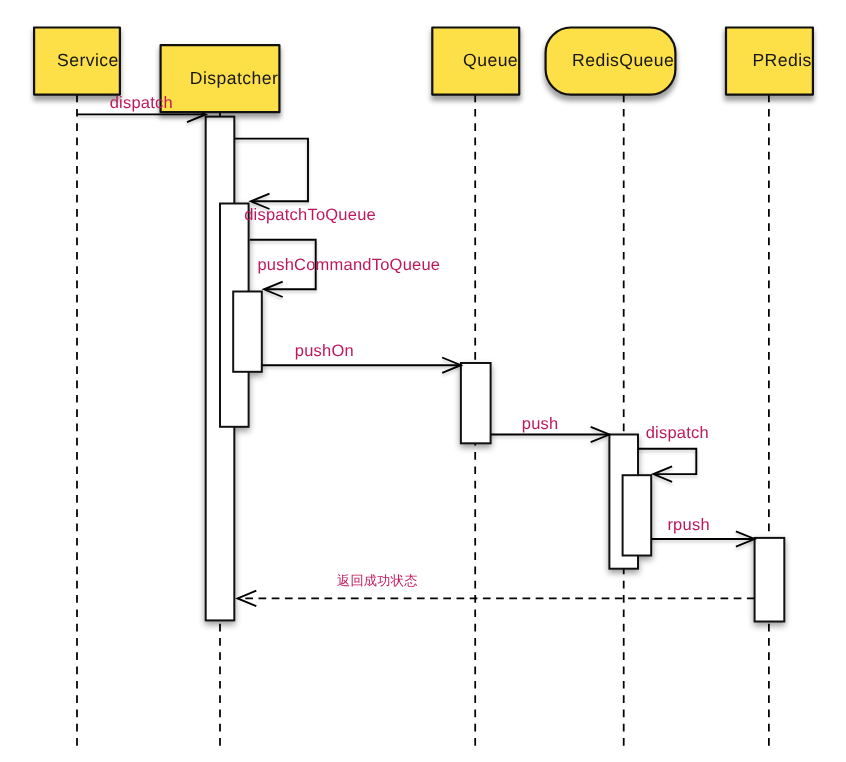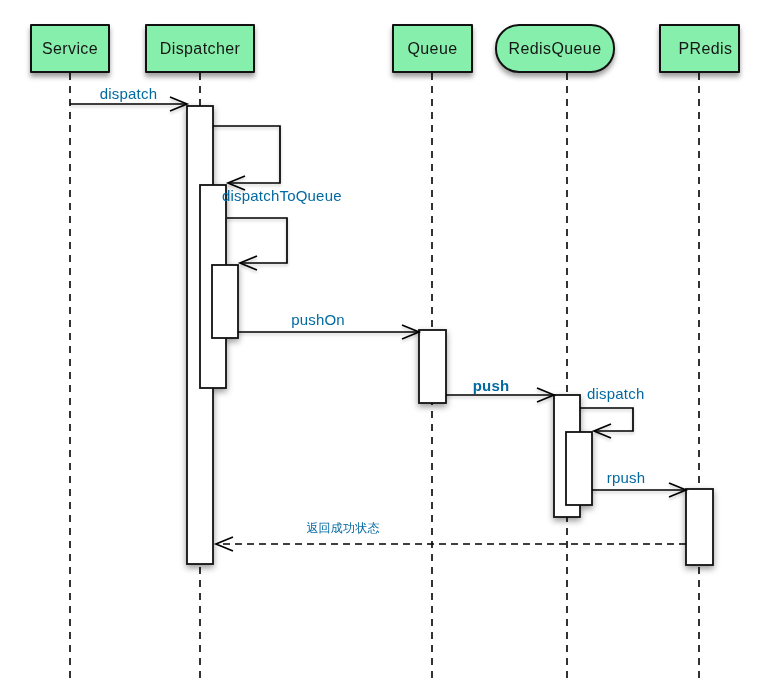--- a/index.html
+++ b/index.html
@@ -23,13 +23,13 @@
   .pbox {
     position: absolute;
     top: 24px;
-    height: 49px;
-    background: #86efac;
+    height: 63px;
+    background: #fde047;
     border: 2px solid #111;
     border-radius: 1px;
     display: flex;
     align-items: center;
-    justify-content: center;
+    justify-content: flex-end;
     font-size: 16px;
     letter-spacing: 0.4px;
     color: #161616;

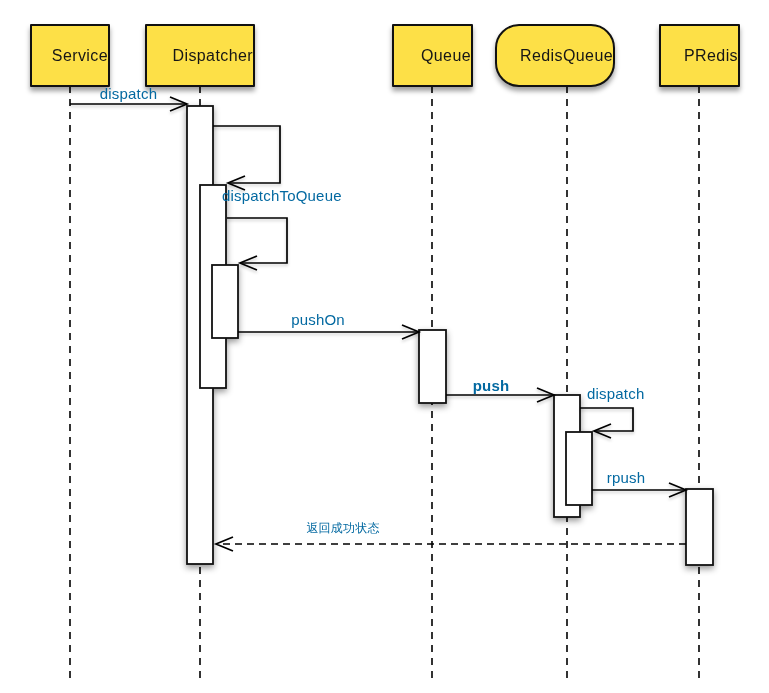--- a/index.html
+++ b/index.html
@@ -37,7 +37,7 @@
     z-index: 3;
   }
   .pbox-service    { left: 30px;  width: 80px;  }
-  .pbox-dispatcher { left: 145px; width: 110px; }
+  .pbox-dispatcher { left: 145px; width: 110px; margin-top: 16px; }
   .pbox-queue      { left: 392px; width: 81px;  }
   .pbox-redisqueue { left: 495px; width: 120px; border-radius: 24px; }
   .pbox-predis     { left: 659px; width: 81px; padding-left: 12px;  }

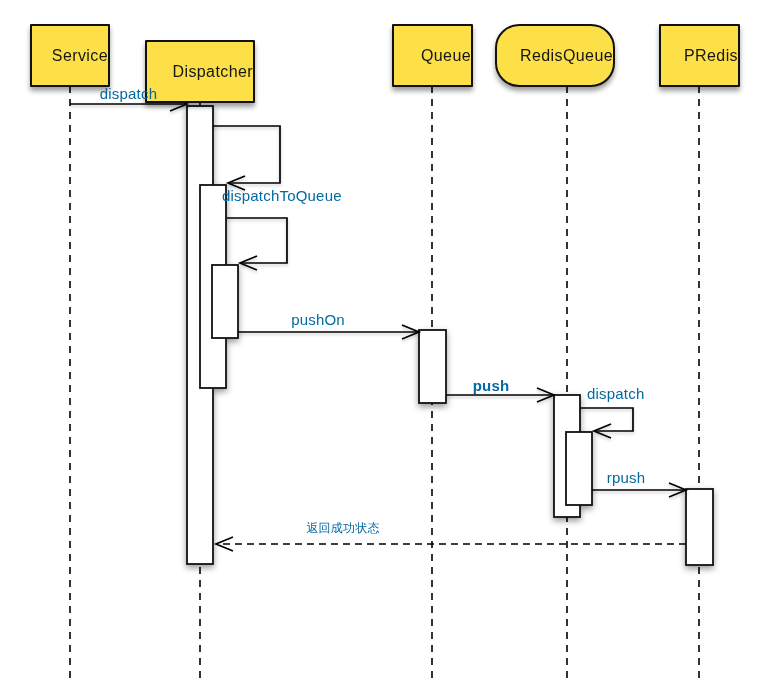--- a/index.html
+++ b/index.html
@@ -46,7 +46,7 @@
     position: absolute;
     font-size: 15px;
     letter-spacing: 0.2px;
-    color: #0369a1;
+    color: #be185d;
     white-space: nowrap;
     z-index: 4;
     line-height: 17px;

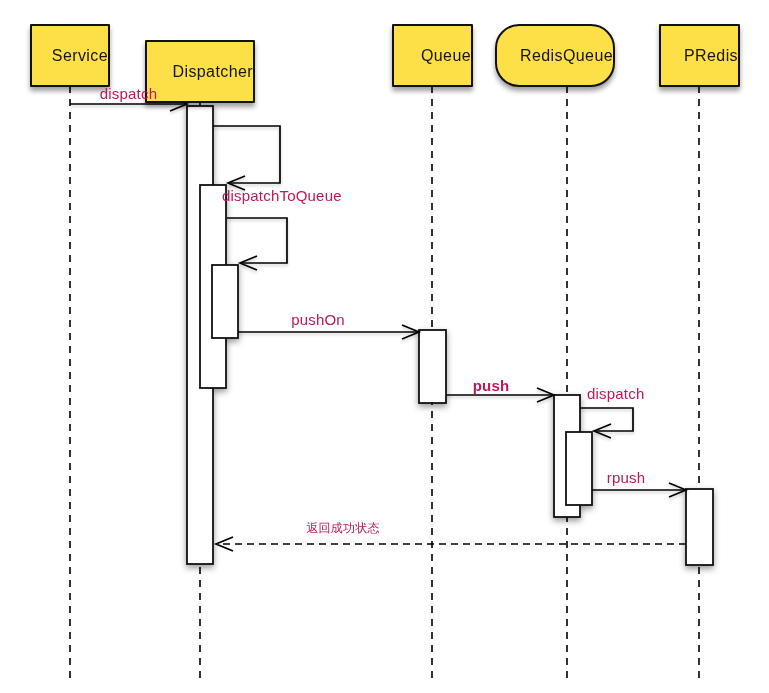--- a/index.html
+++ b/index.html
@@ -150,6 +150,7 @@
 
   <div class="msg-label lbl-dispatch">dispatch</div>
   <div class="msg-label lbl-dispatchToQueue">dispatchToQueue</div>
+  <div class="msg-label lbl-pushCommandToQueue">pushCommandToQueue</div>
   <div class="msg-label lbl-pushOn">pushOn</div>
   <div class="msg-label lbl-push">push</div>
   <div class="msg-label lbl-pushRaw">dispatch</div>

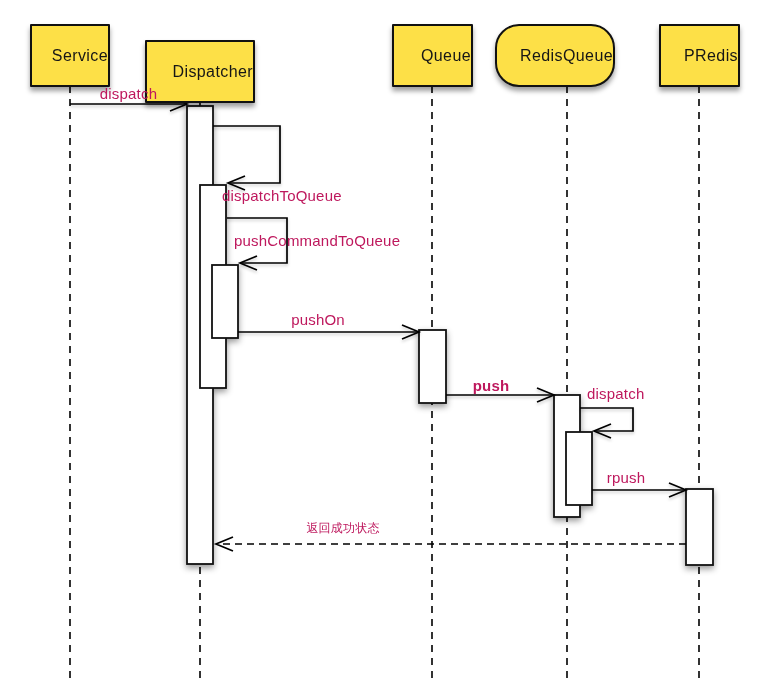--- a/index.html
+++ b/index.html
@@ -54,7 +54,7 @@
   .lbl-dispatch           { left: 70px;  top: 85px;  width: 117px; text-align: center; }
   .lbl-dispatchToQueue    { left: 222px; top: 141px; margin-top: 46px; }
   .lbl-pushCommandToQueue { left: 234px; top: 232px; }
-  .lbl-pushOn             { left: 268px; top: 311px; width: 100px; text-align: center; }
+  .lbl-pushOn             { left: 268px; top: 311px; width: 100px; }
   .lbl-push               { left: 451px; top: 377px; width: 80px;  text-align: center; font-weight: bold; }
   .lbl-pushRaw            { left: 587px; top: 385px; }
   .lbl-rpush              { left: 586px; top: 469px; width: 80px;  text-align: center; }

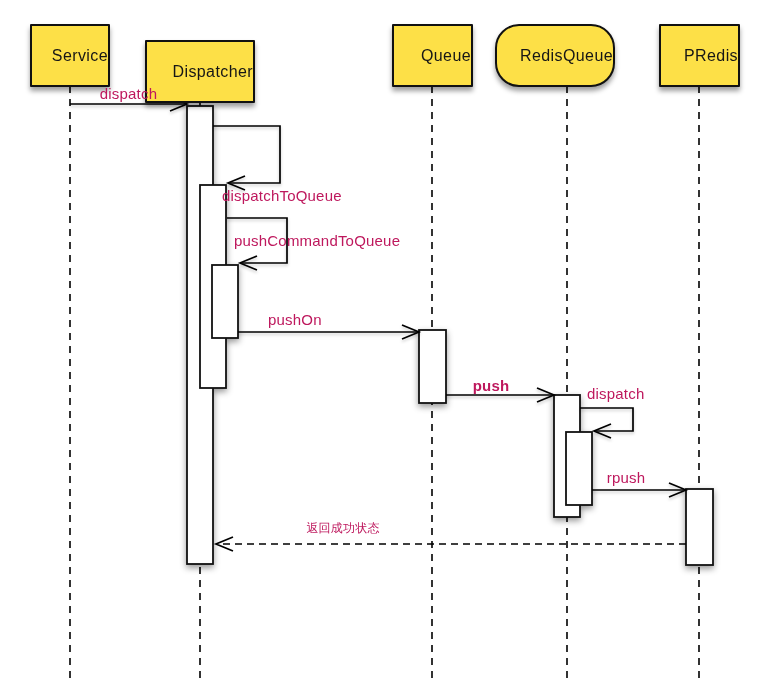--- a/index.html
+++ b/index.html
@@ -55,7 +55,7 @@
   .lbl-dispatchToQueue    { left: 222px; top: 141px; margin-top: 46px; }
   .lbl-pushCommandToQueue { left: 234px; top: 232px; }
   .lbl-pushOn             { left: 268px; top: 311px; width: 100px; }
-  .lbl-push               { left: 451px; top: 377px; width: 80px;  text-align: center; font-weight: bold; }
+  .lbl-push               { left: 451px; top: 377px; width: 80px;  text-align: center; }
   .lbl-pushRaw            { left: 587px; top: 385px; }
   .lbl-rpush              { left: 586px; top: 469px; width: 80px;  text-align: center; }
   .lbl-return             { left: 283px; top: 520px; width: 120px; text-align: center; font-size: 12px; }

